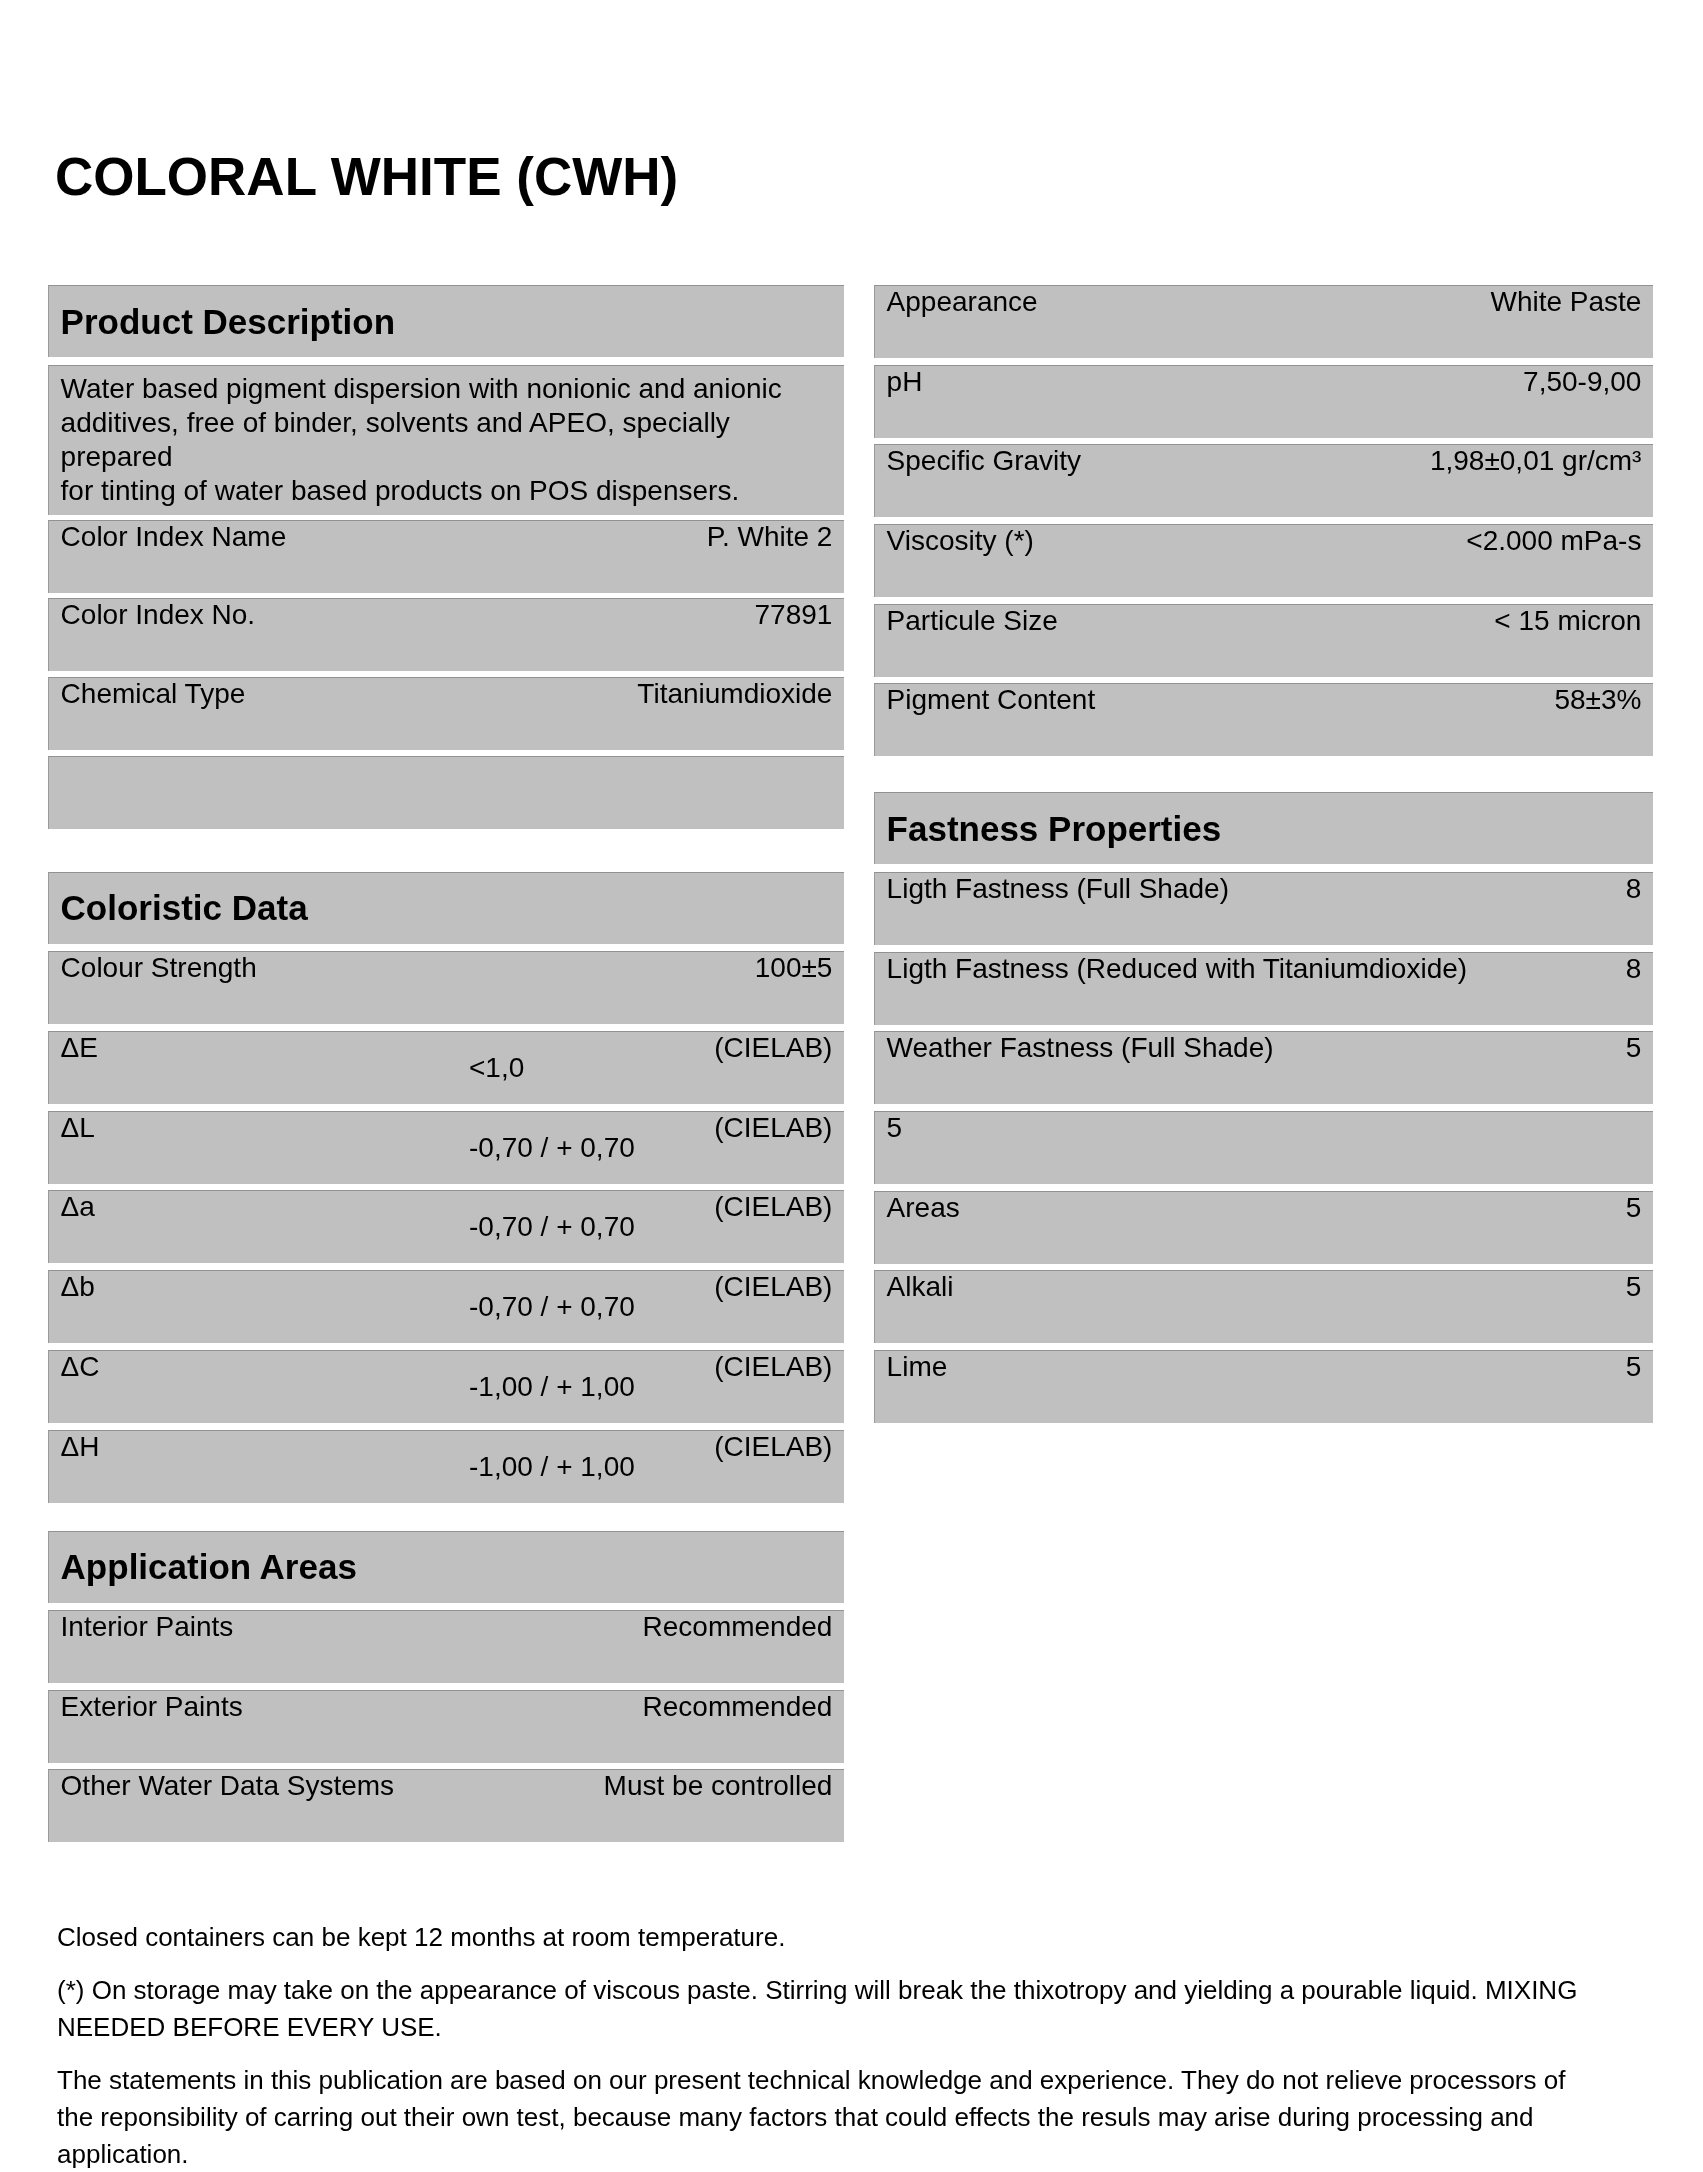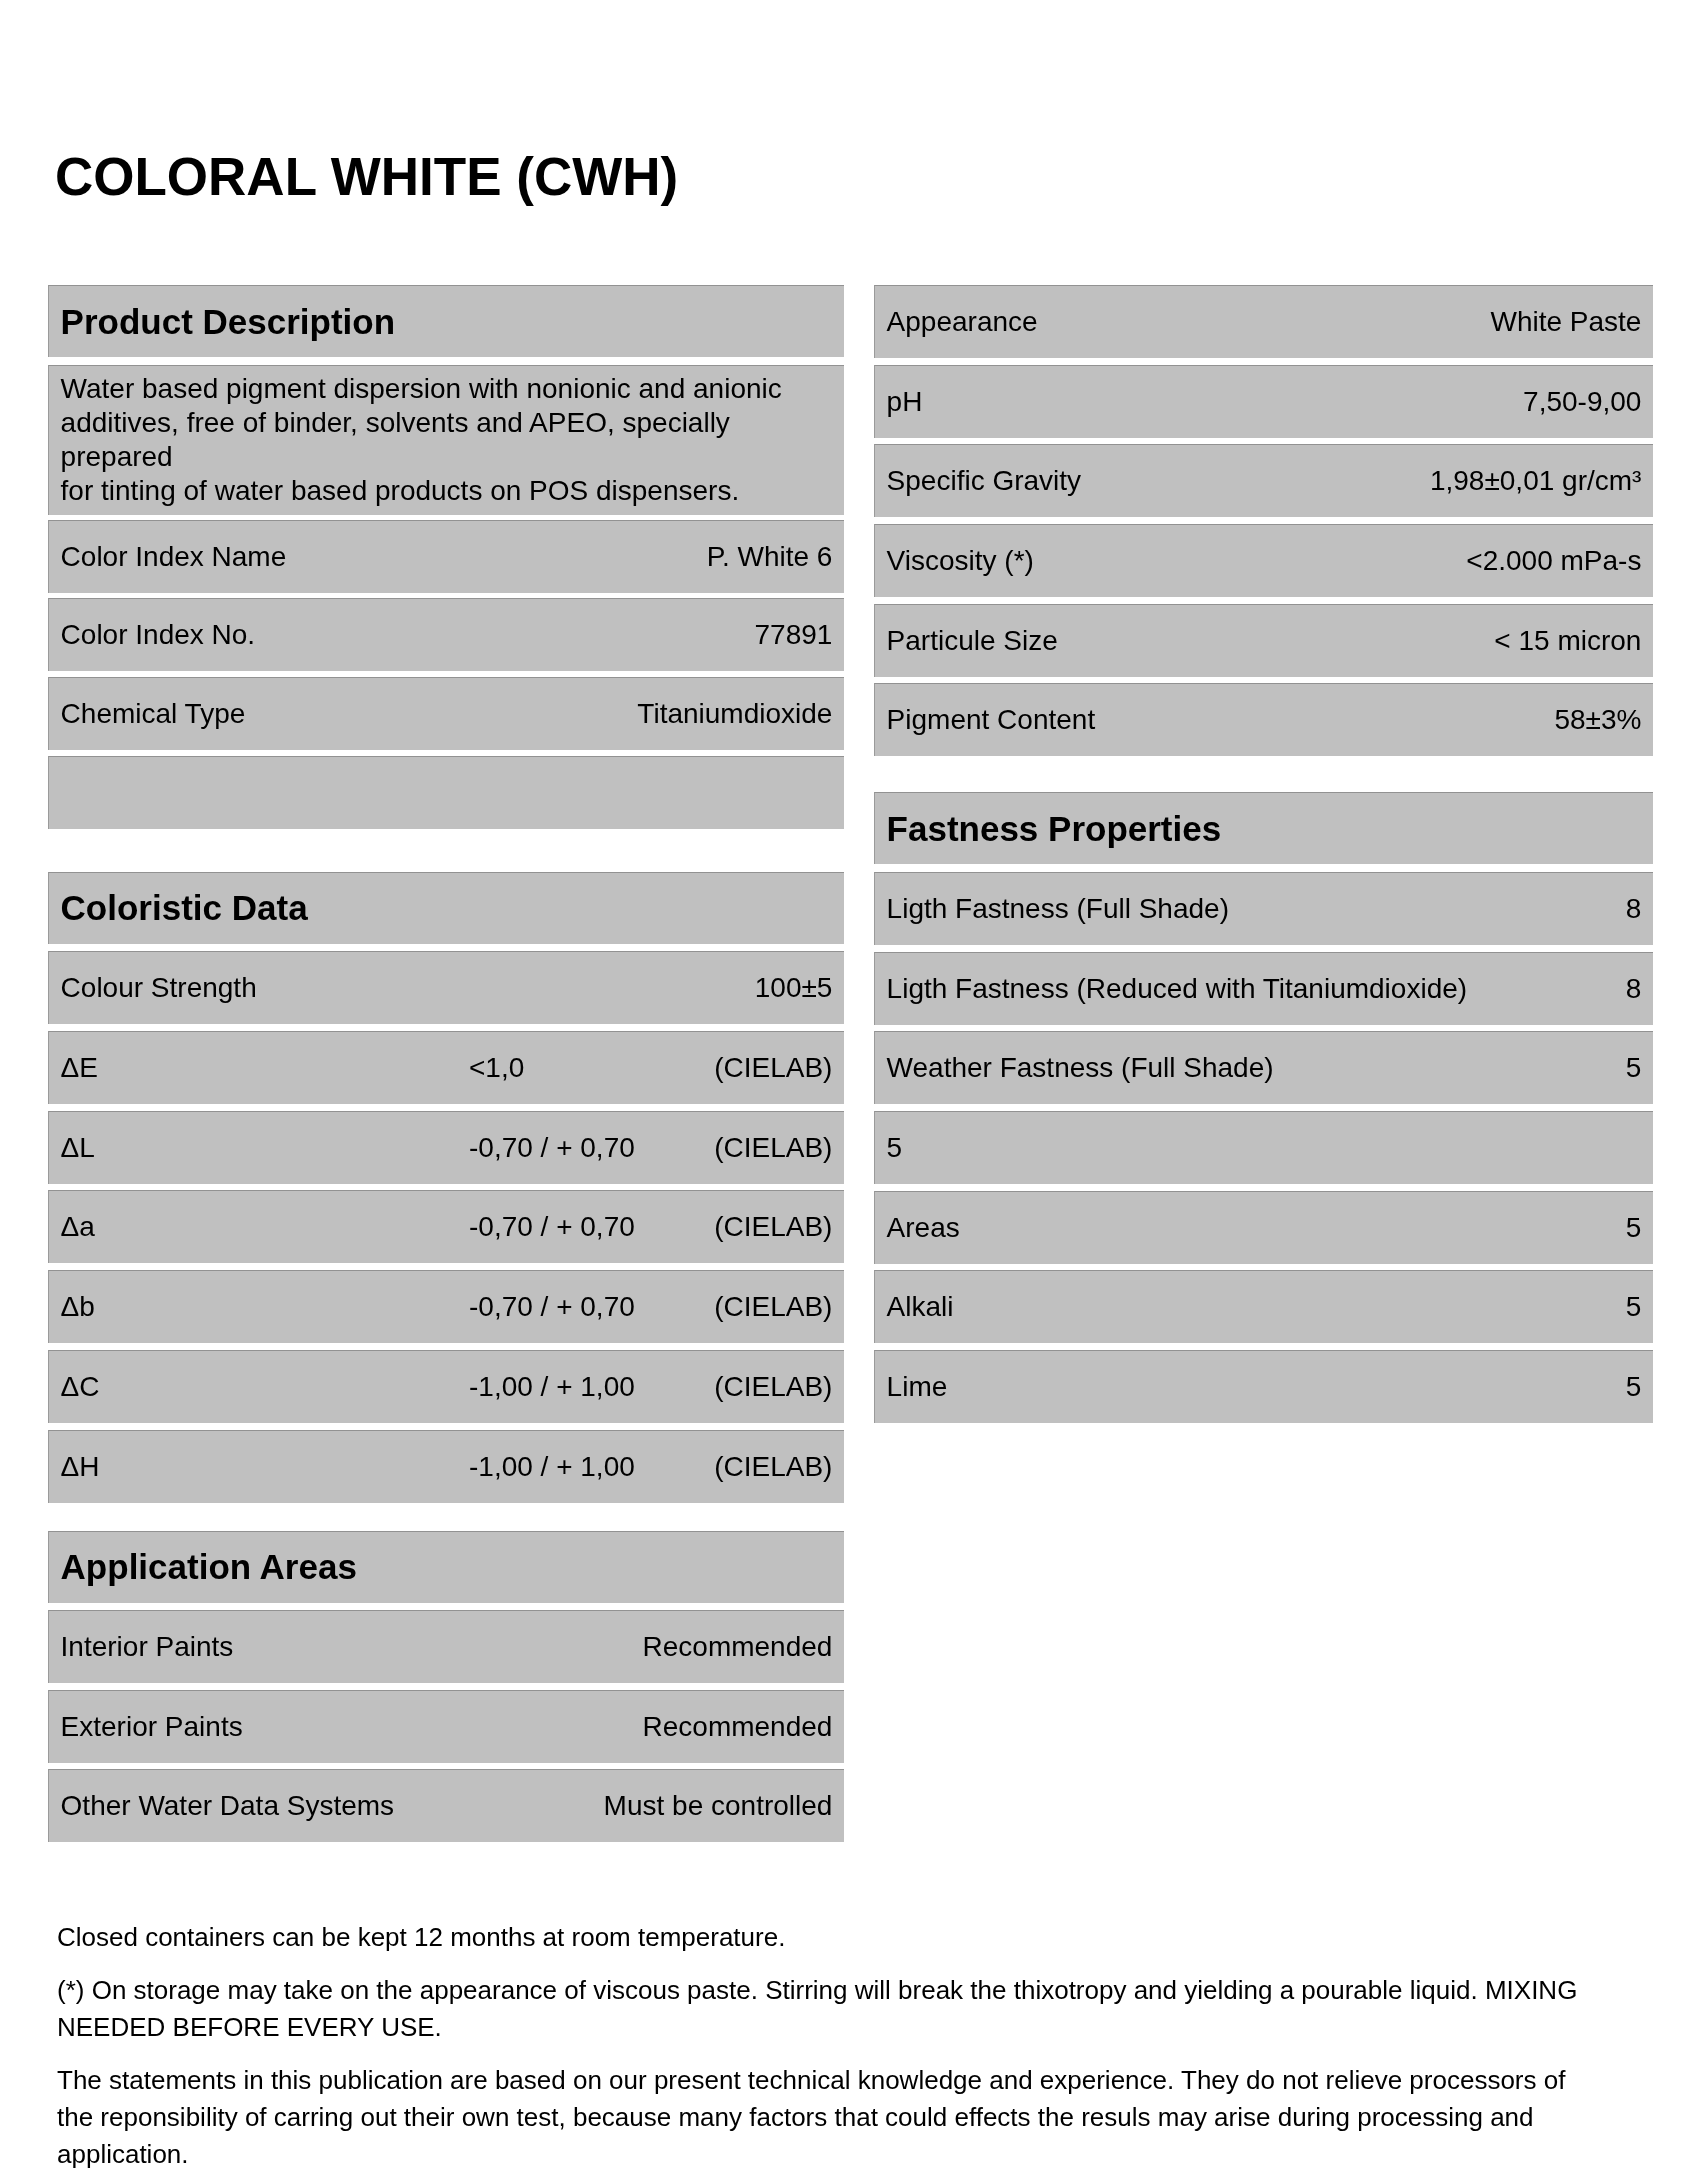--- a/index.html
+++ b/index.html
@@ -42,7 +42,7 @@
   .row-cell {
     height:73px;
     display:flex;
-    align-items:center;
+    align-items:flex-start;
     justify-content:space-between;
     padding:0 11.6px;
     font-size:28px;

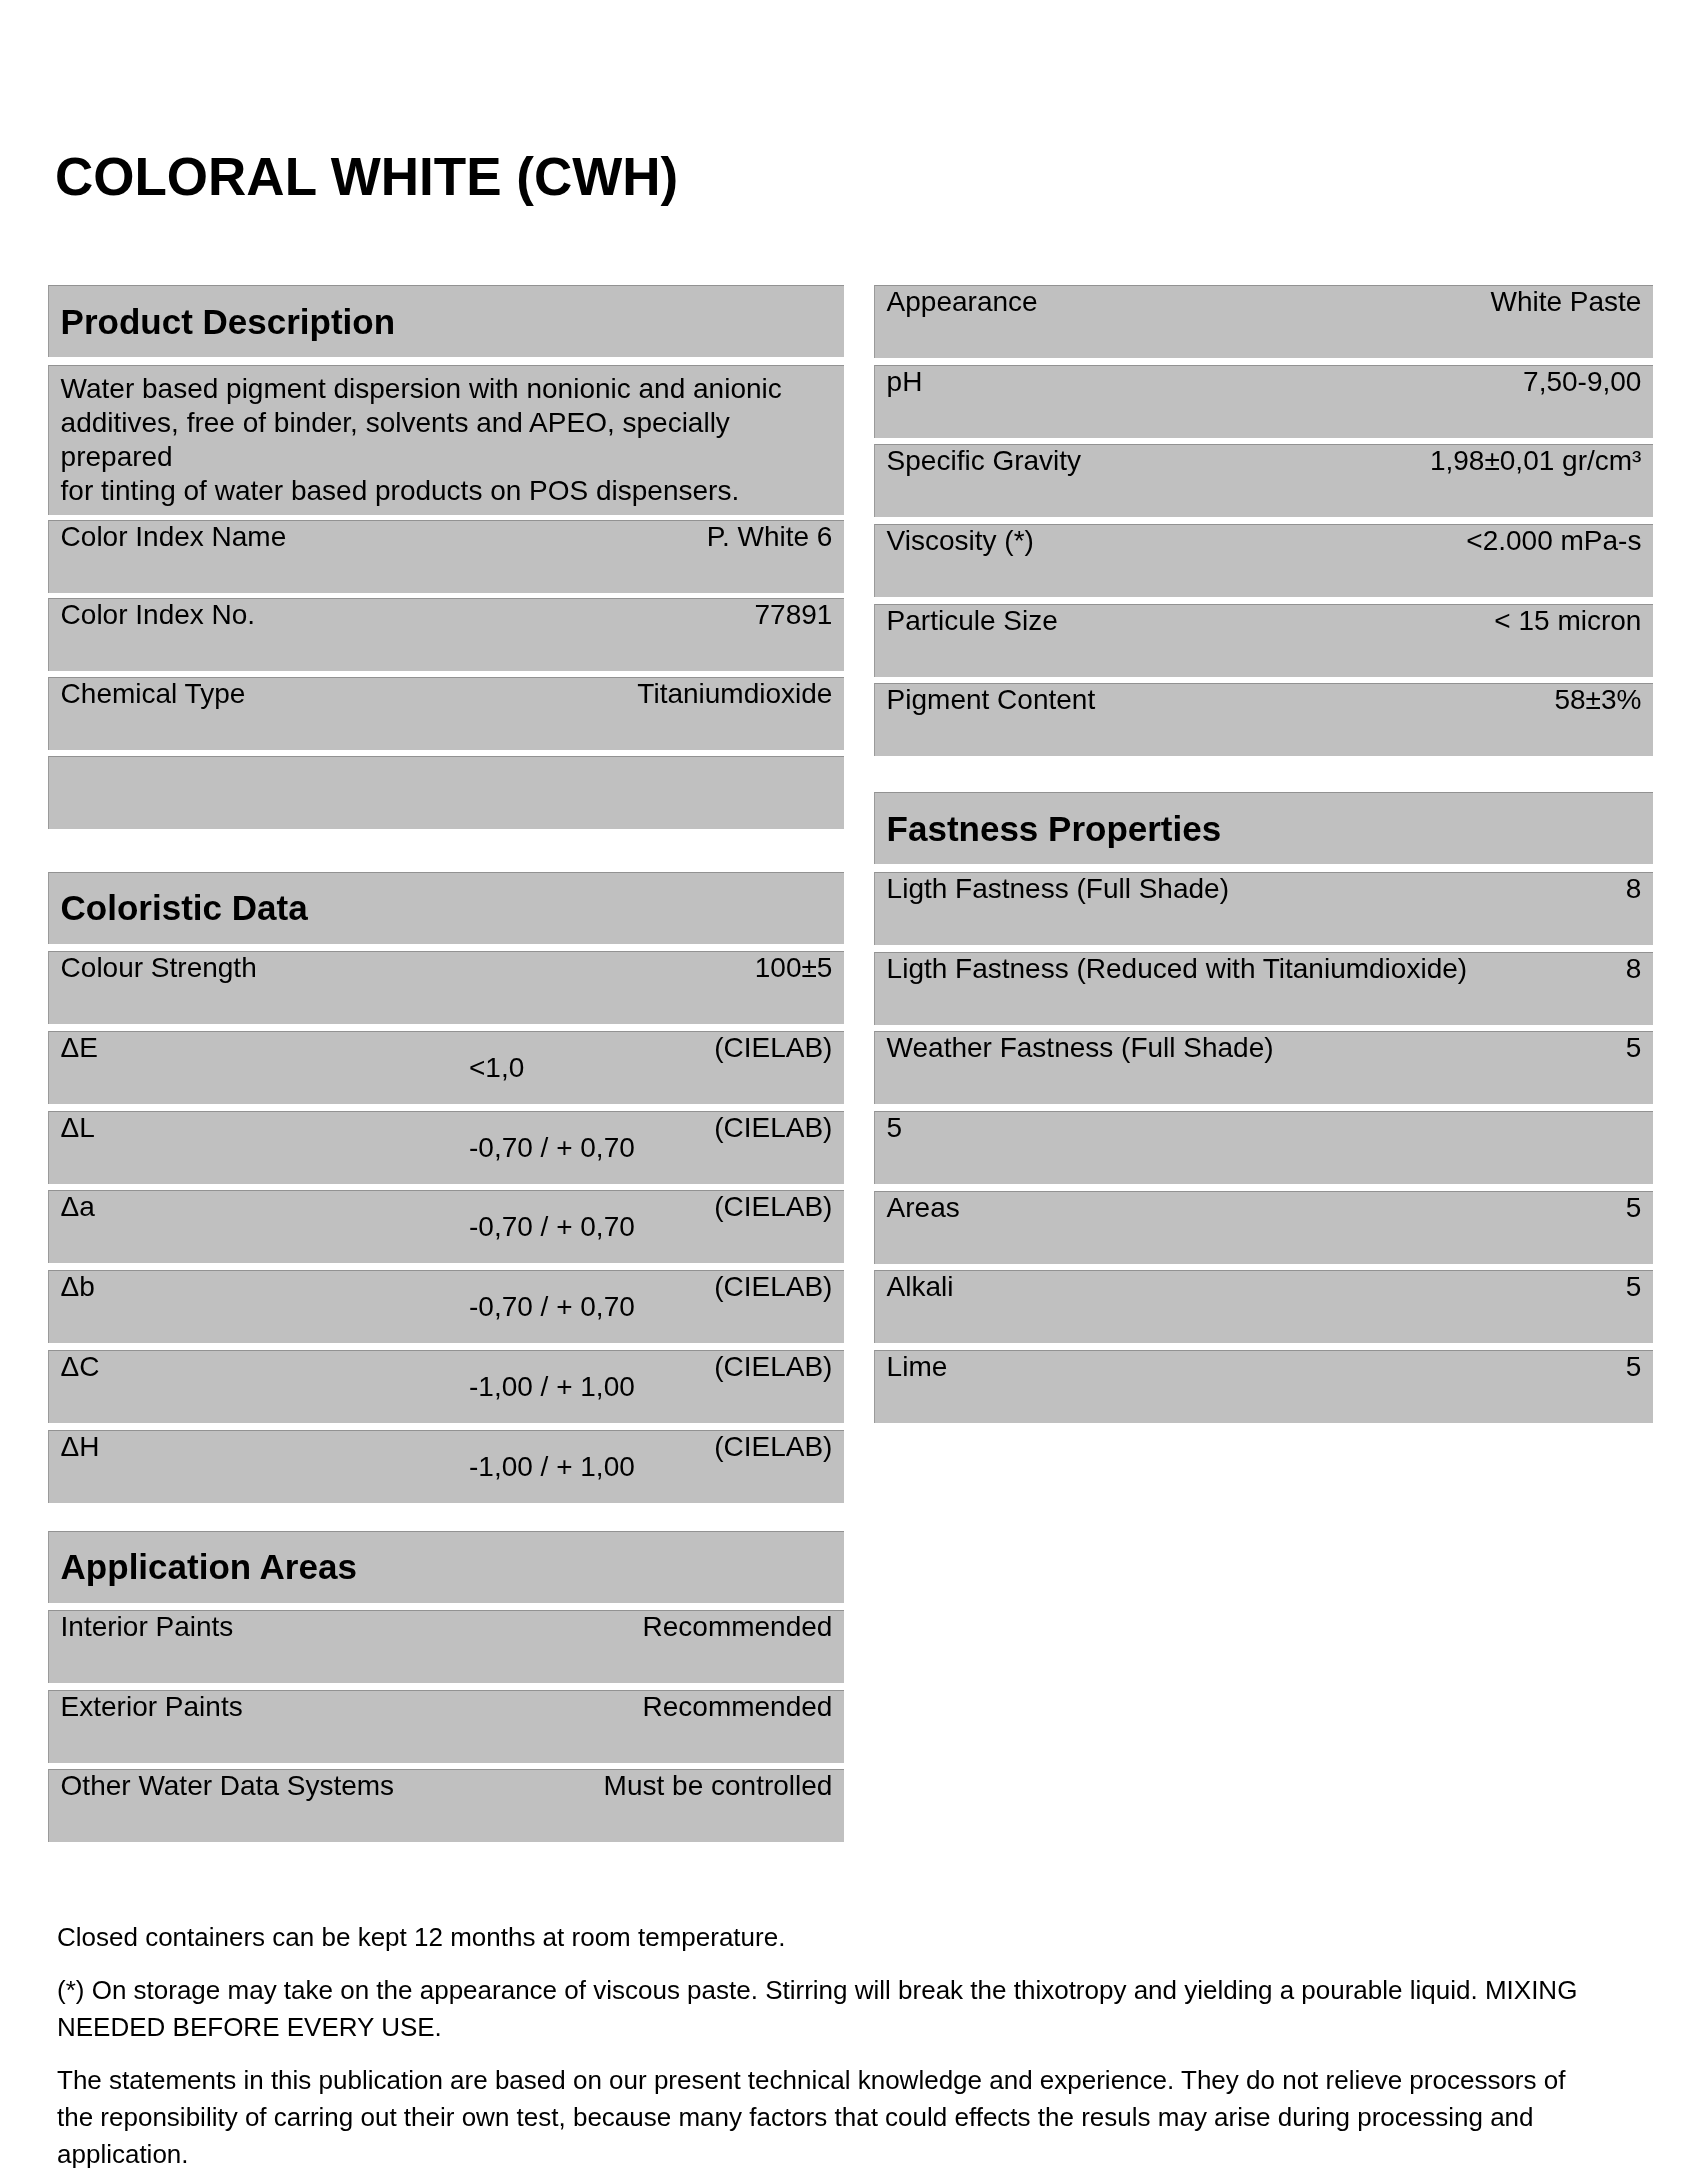--- a/index.html
+++ b/index.html
@@ -102,7 +102,7 @@
     </div>
     <div class="cell row-cell gap7">
       <span>Color Index Name</span>
-      <span>P. White 6</span>
+      <span>P. White 2</span>
     </div>
     <div class="cell row-cell gap7">
       <span>Color Index No.</span>

